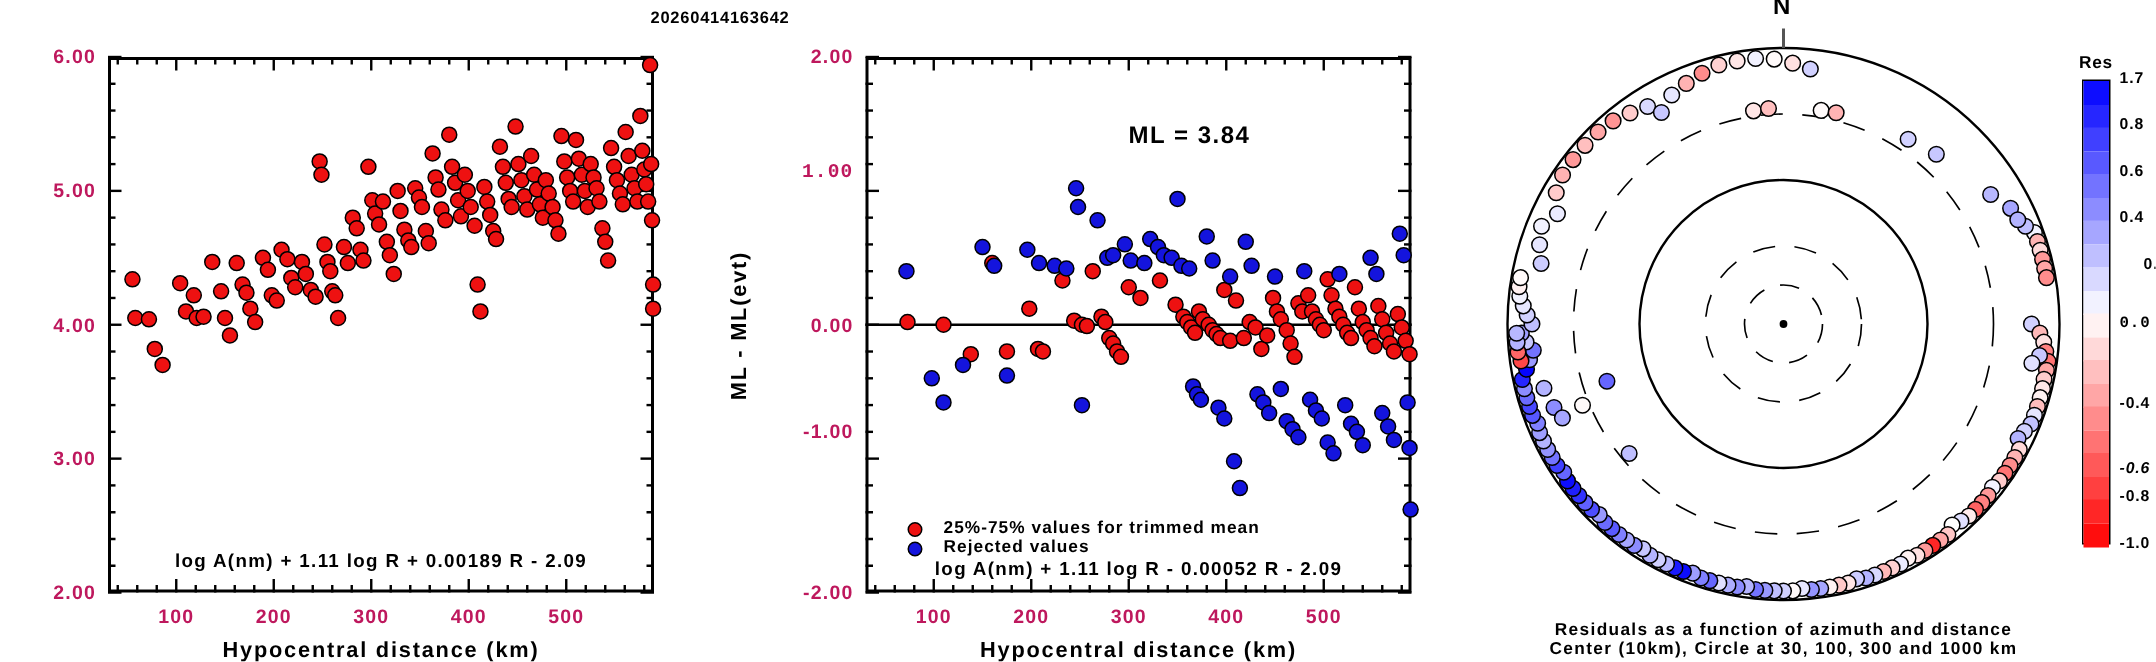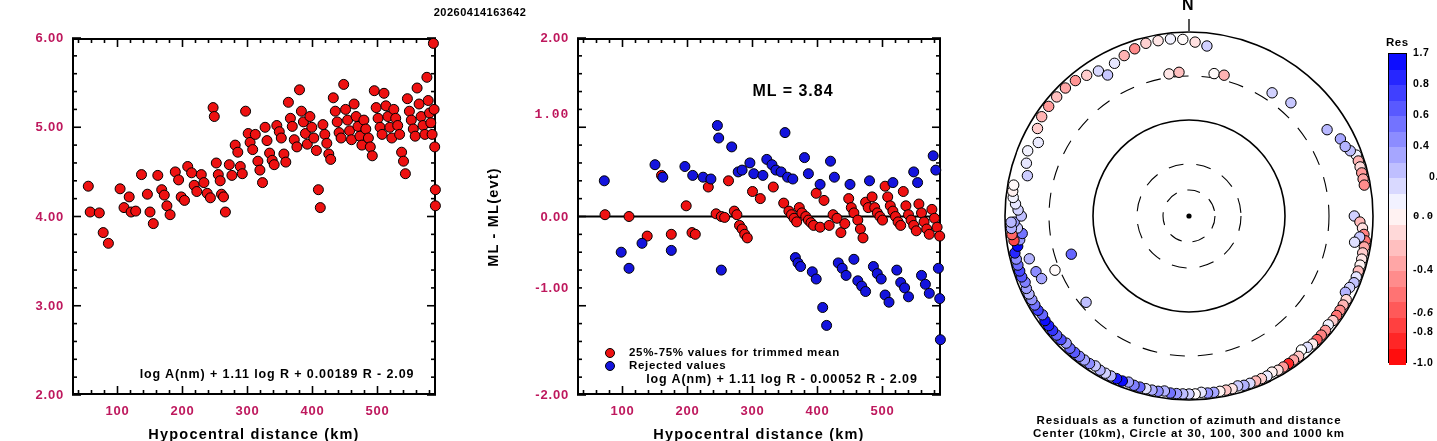--- a/index.html
+++ b/index.html
@@ -72,7 +72,6 @@
     color: #000;
     letter-spacing: 0.9px;
     white-space: nowrap;
-    margin-left: 23px;
   }
   .annot {
     position: absolute;

